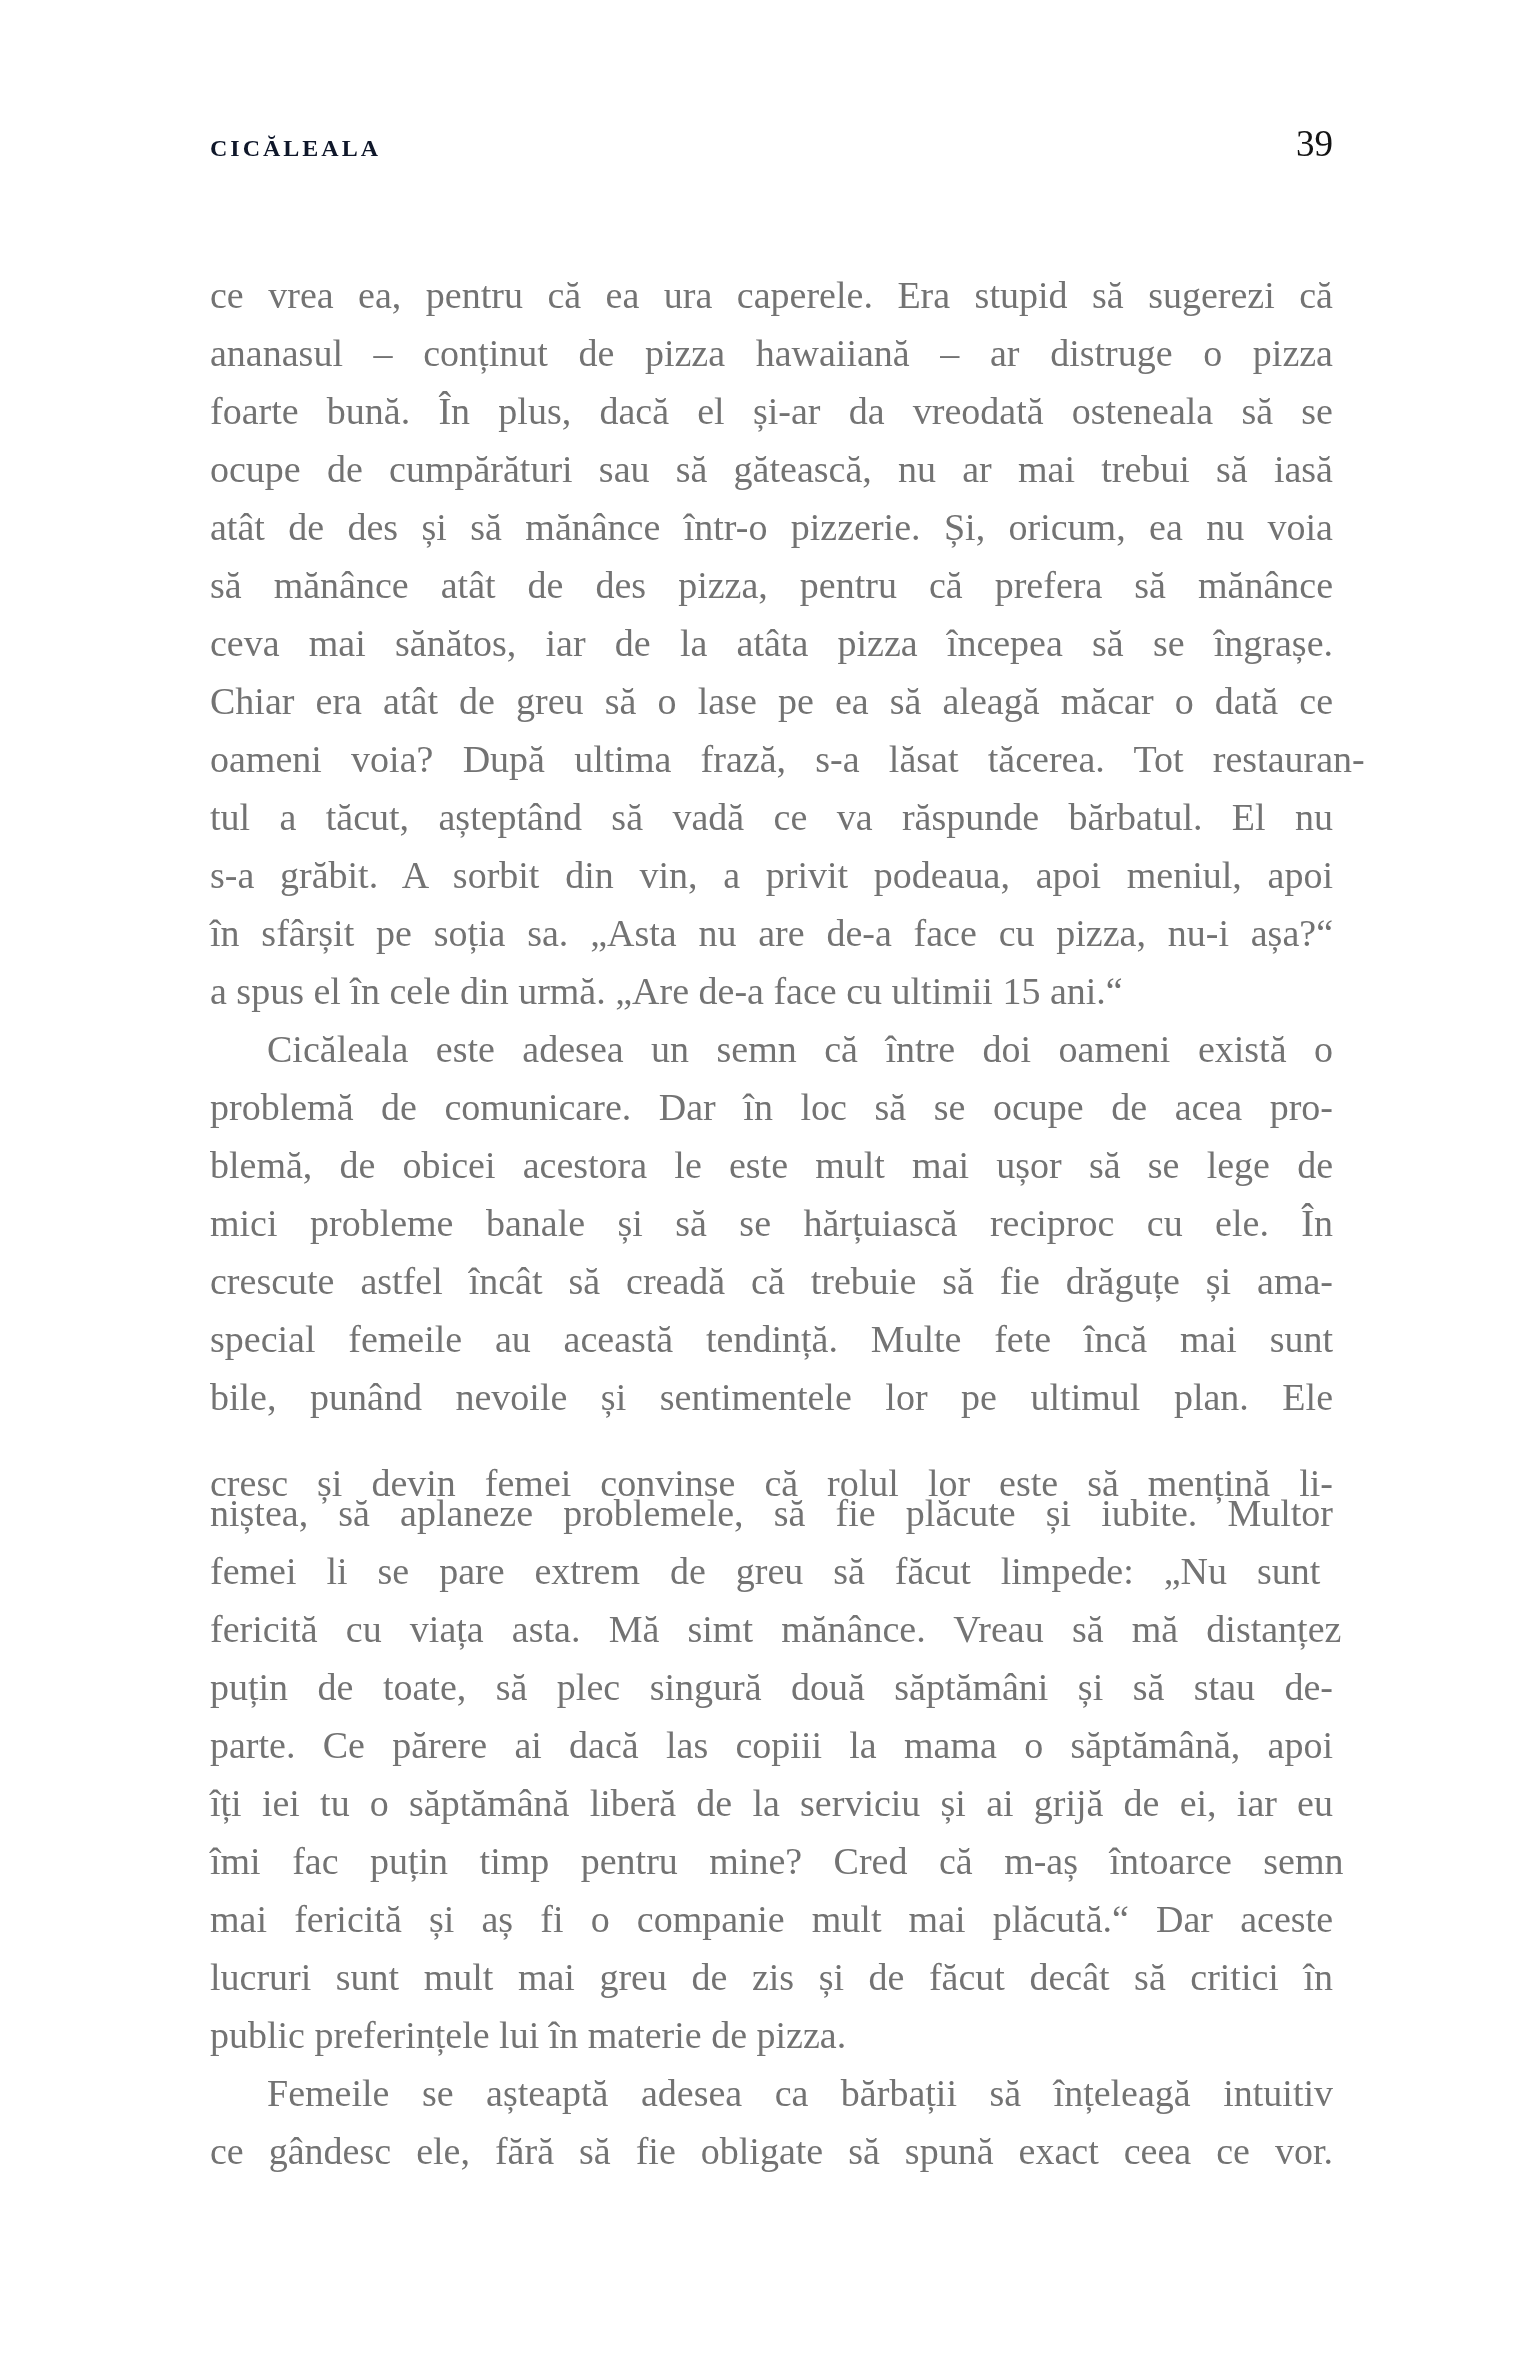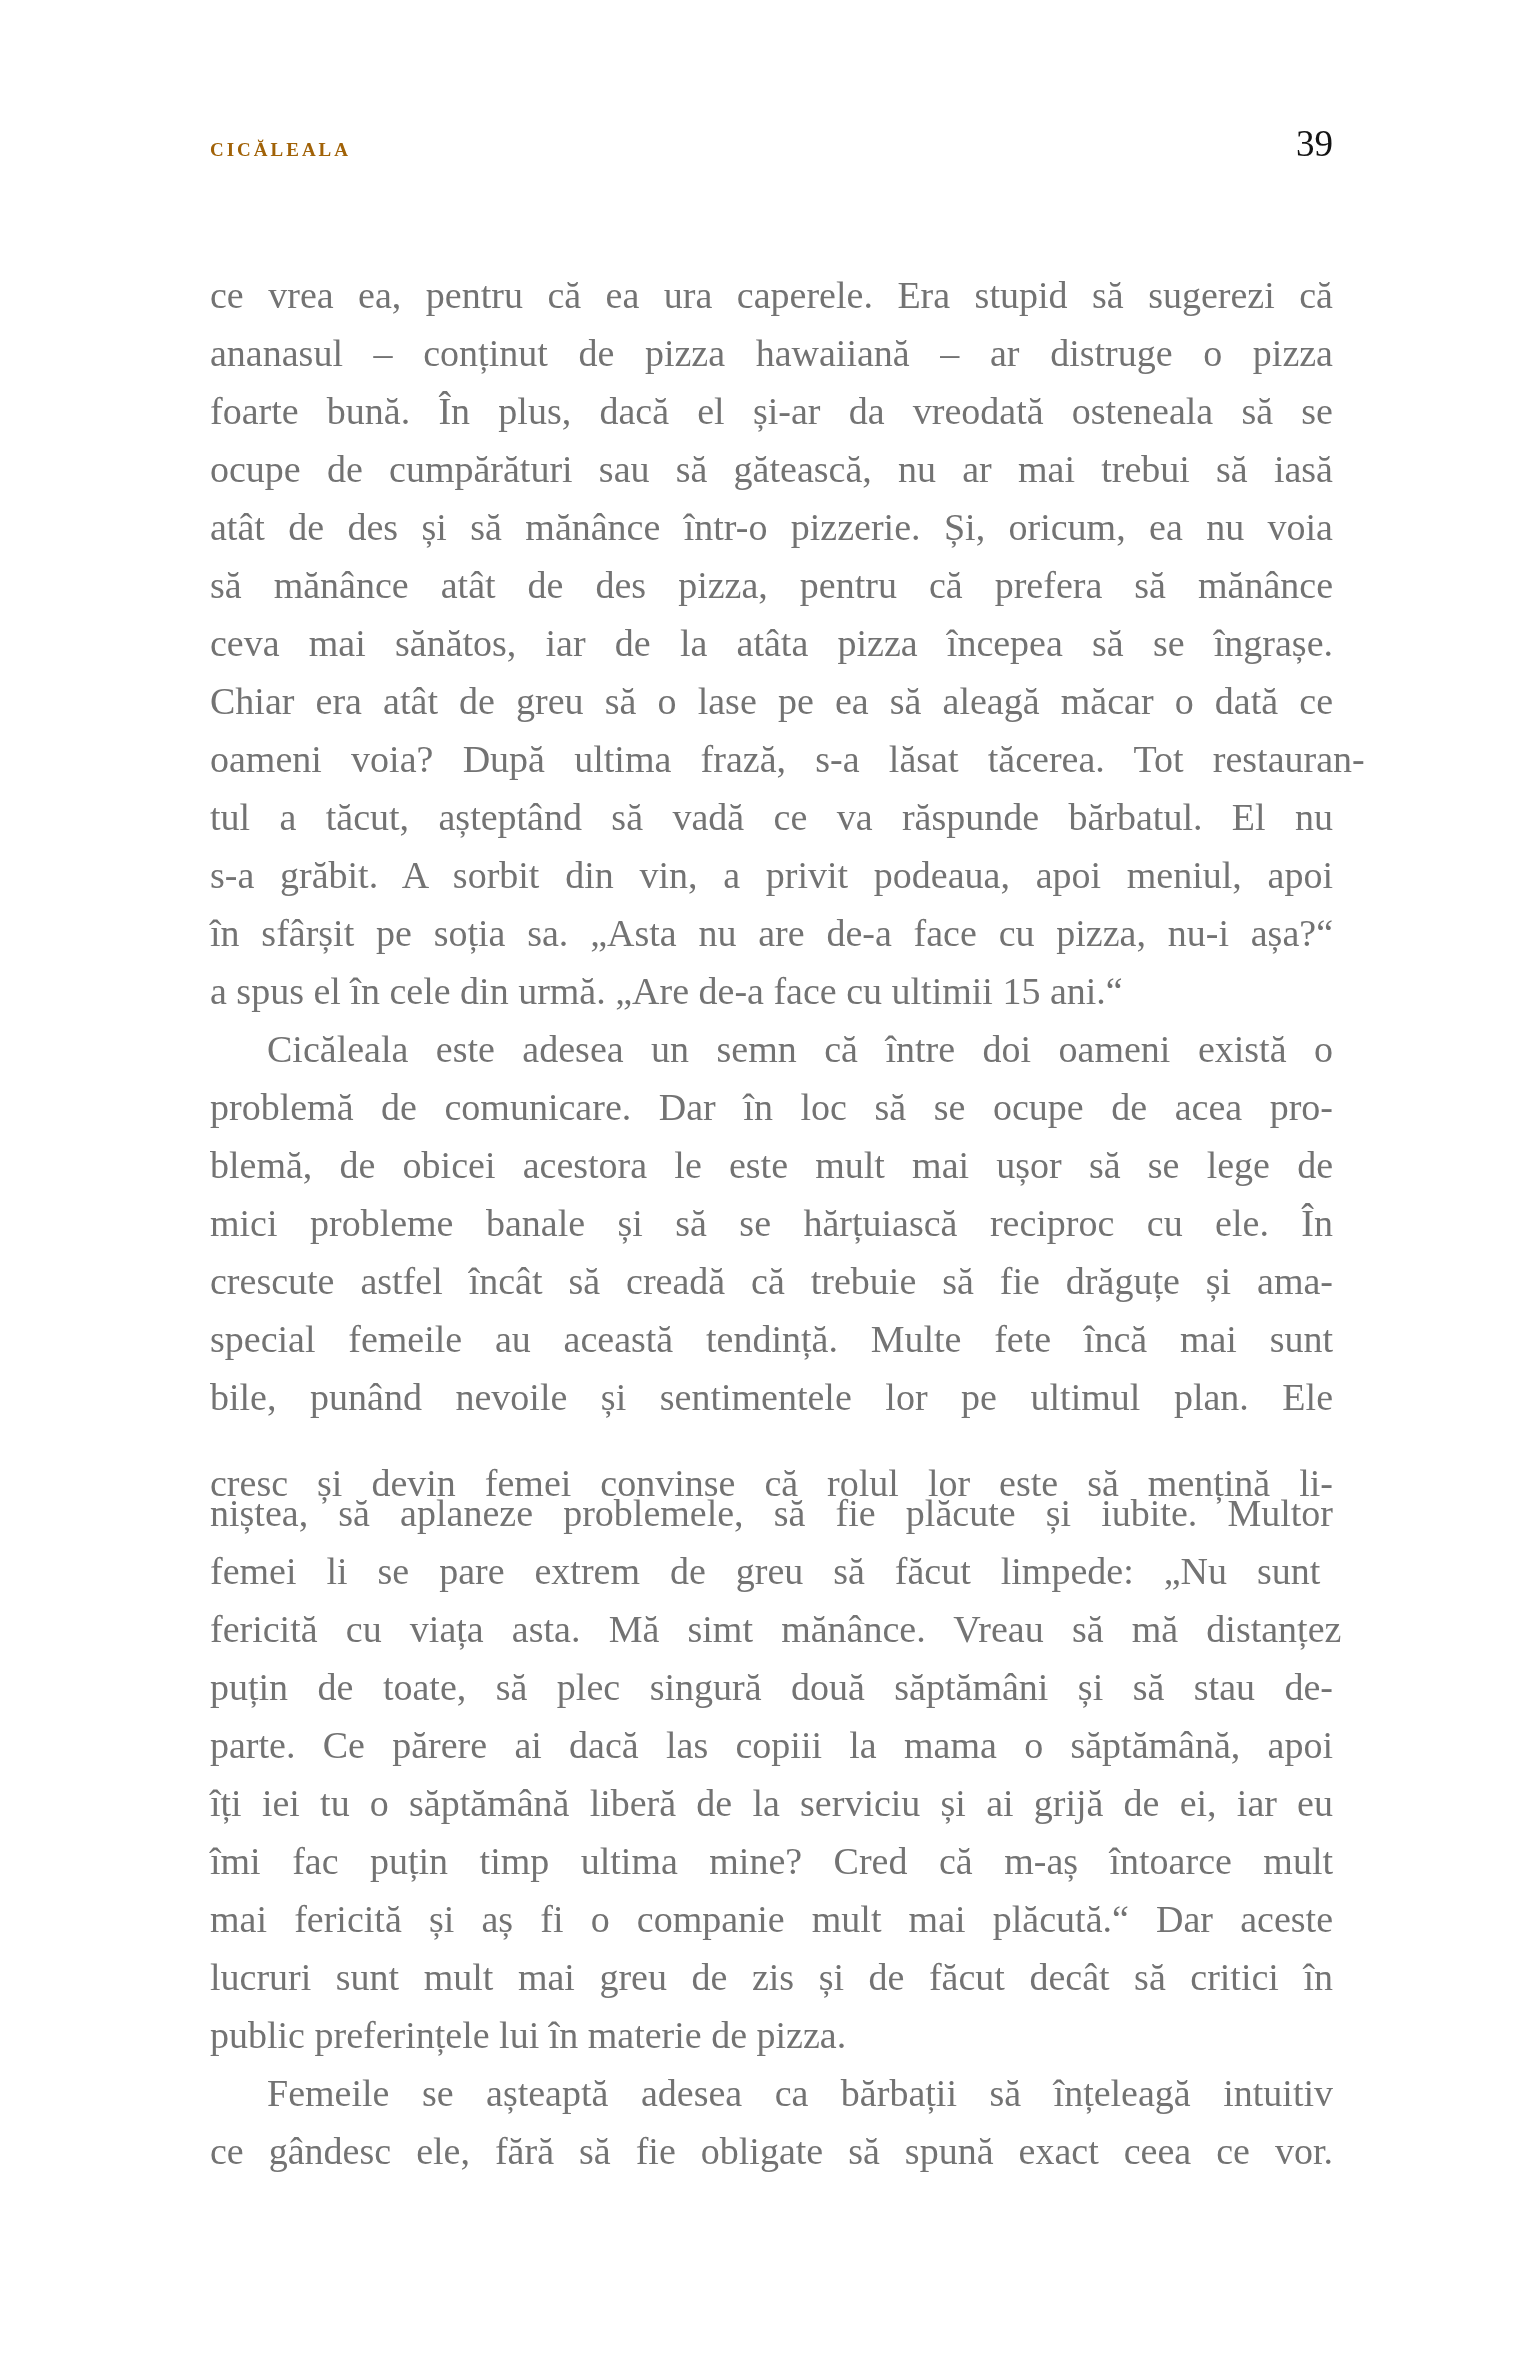--- a/index.html
+++ b/index.html
@@ -26,10 +26,10 @@
     align-items: baseline;
   }
   .running-title {
-    font-size: 19px;
+    font-size: 24px;
     letter-spacing: 3px;
     font-weight: 600;
-    color: #a16207;
+    color: #0f172a;
   }
   .page-number {
     font-size: 37px;

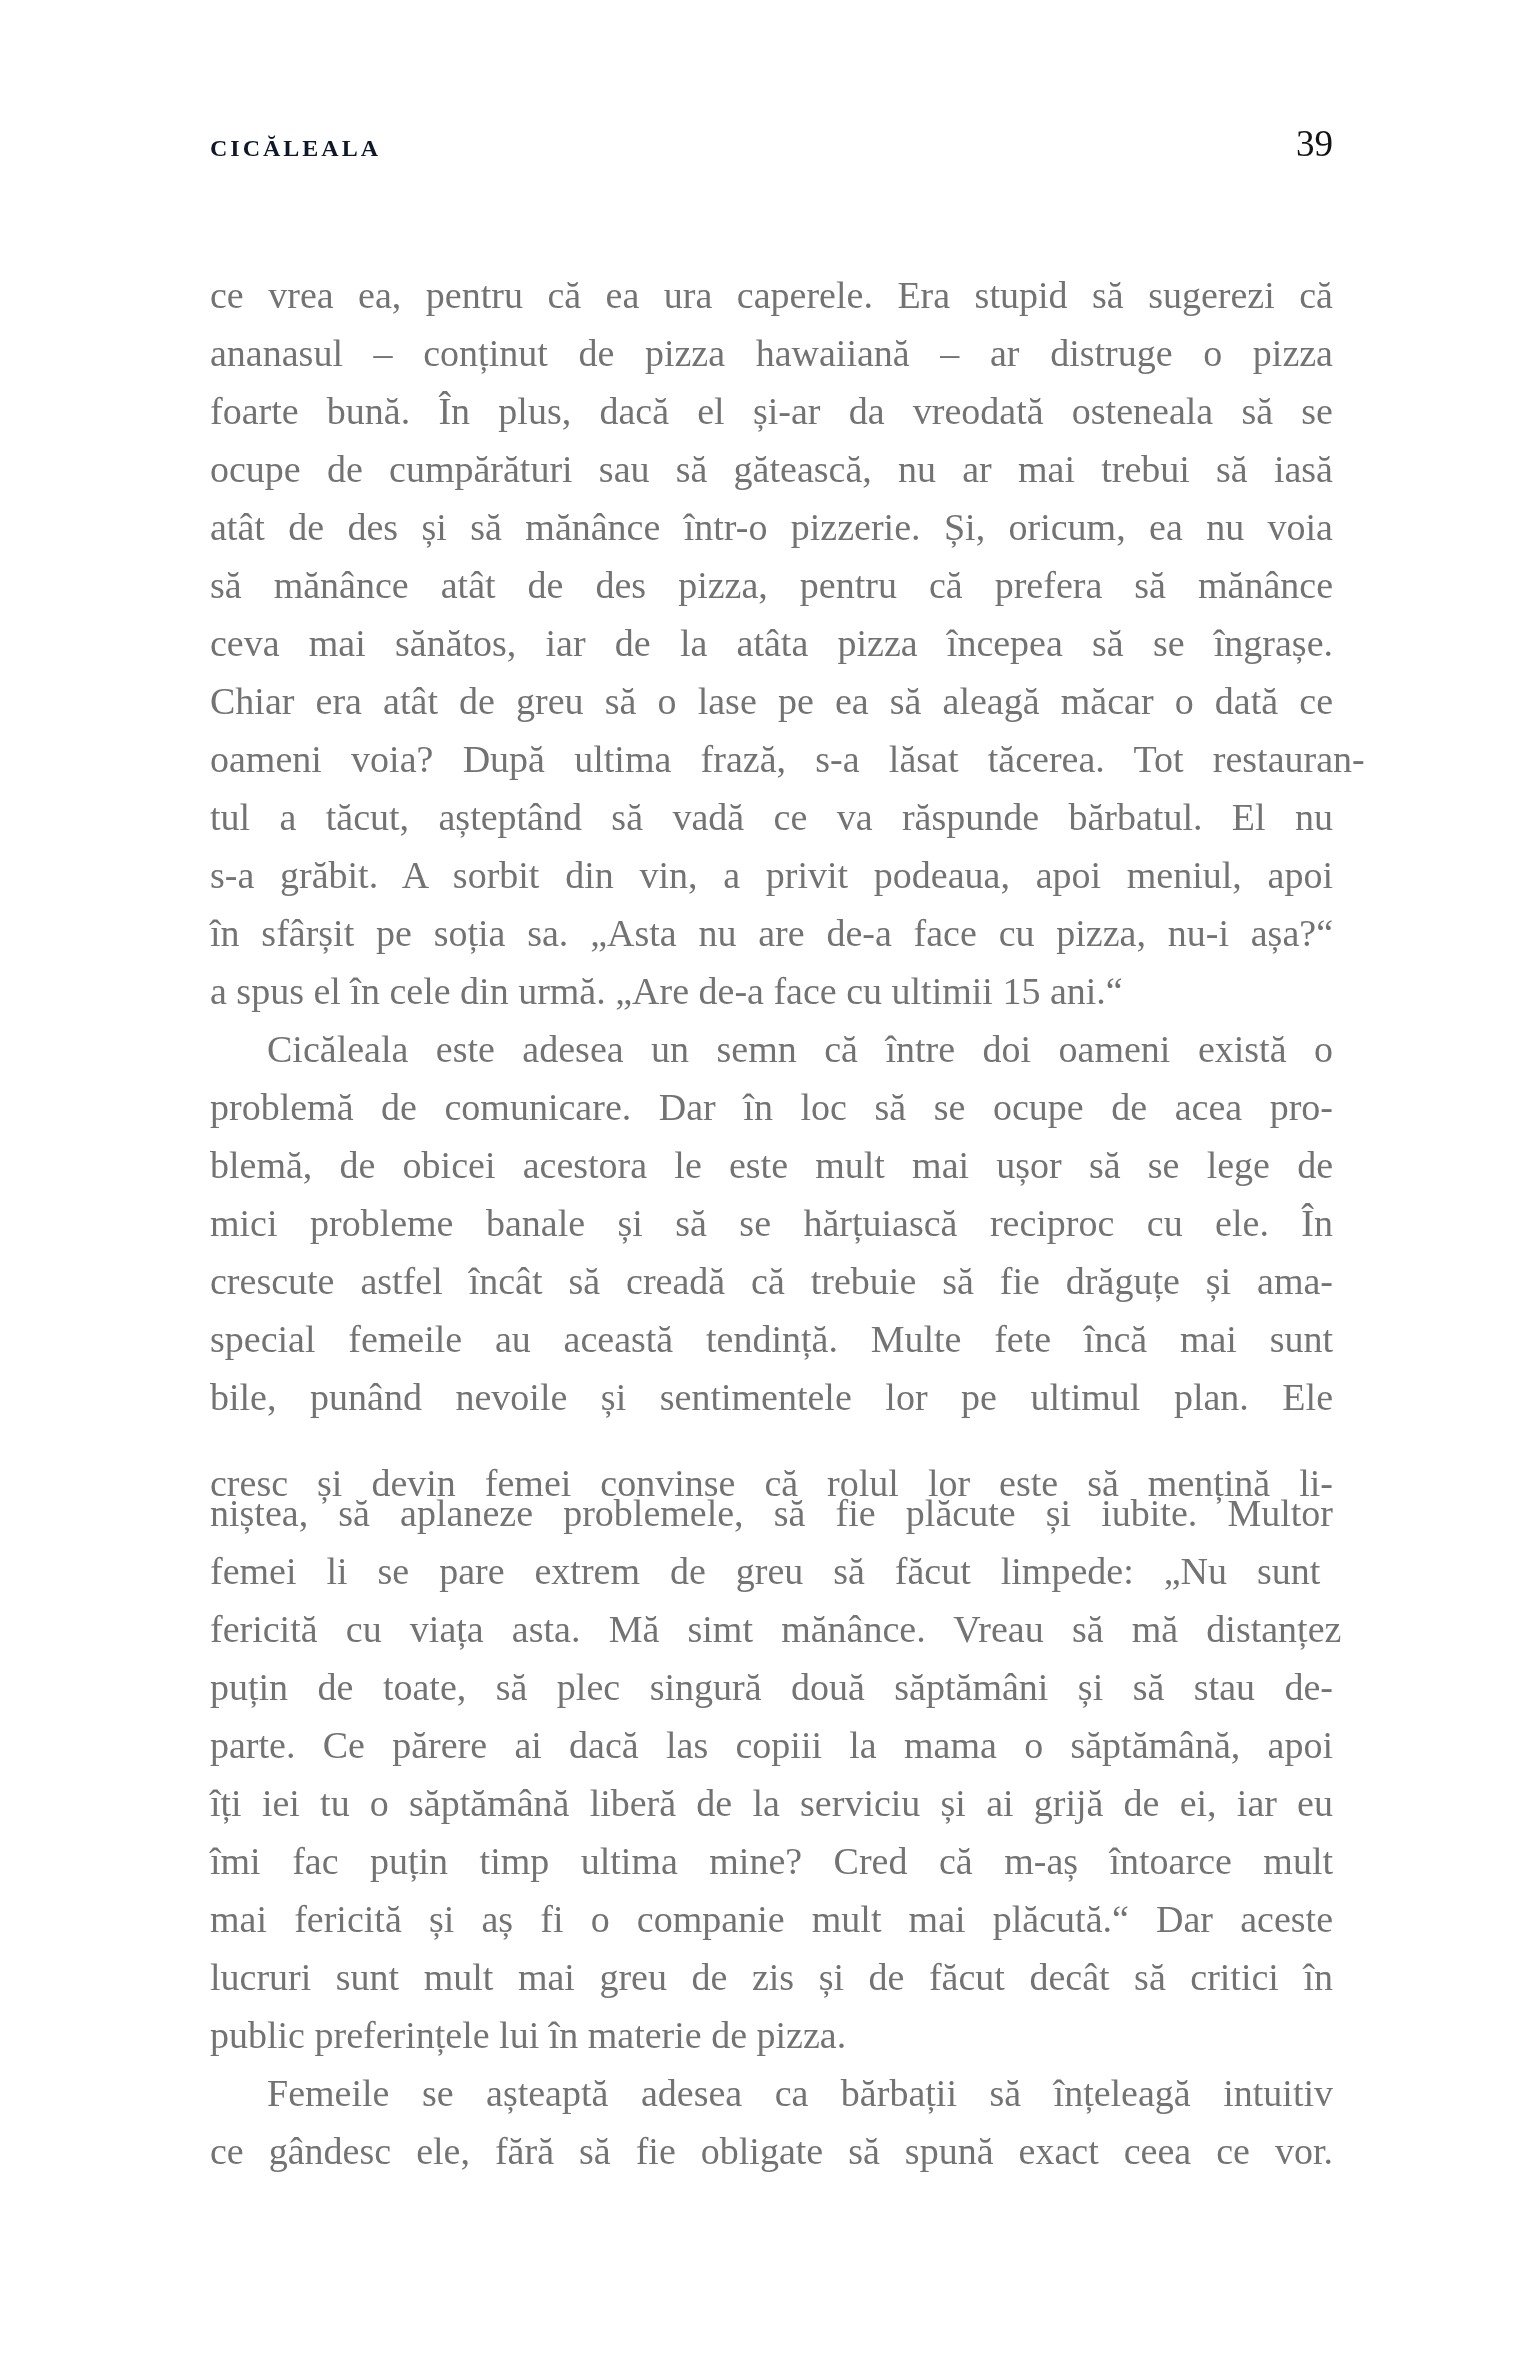--- a/index.html
+++ b/index.html
@@ -93,7 +93,7 @@
       <div class="line justified"><span style="word-spacing: 19.9716px;">puțin de toate, să plec singură două săptămâni și să stau de-</span></div>
       <div class="line justified"><span style="word-spacing: 17.7812px;">parte. Ce părere ai dacă las copiii la mama o săptămână, apoi</span></div>
       <div class="line justified"><span style="word-spacing: 10.7125px;">îți iei tu o săptămână liberă de la serviciu și ai grijă de ei, iar eu</span></div>
-      <div class="line justified"><span style="word-spacing: 21.9719px;">îmi fac puțin timp ultima mine? Cred că m-aș întoarce mult</span></div>
+      <div class="line justified"><span style="word-spacing: 21.9719px;">îmi fac puțin timp pentru mine? Cred că m-aș întoarce semn</span></div>
       <div class="line justified"><span style="word-spacing: 17.6818px;">mai fericită și aș fi o companie mult mai plăcută.“ Dar aceste</span></div>
       <div class="line justified"><span style="word-spacing: 15.0361px;">lucruri sunt mult mai greu de zis și de făcut decât să critici în</span></div>
       <div class="line"><span>public preferințele lui în materie de pizza.</span></div>

